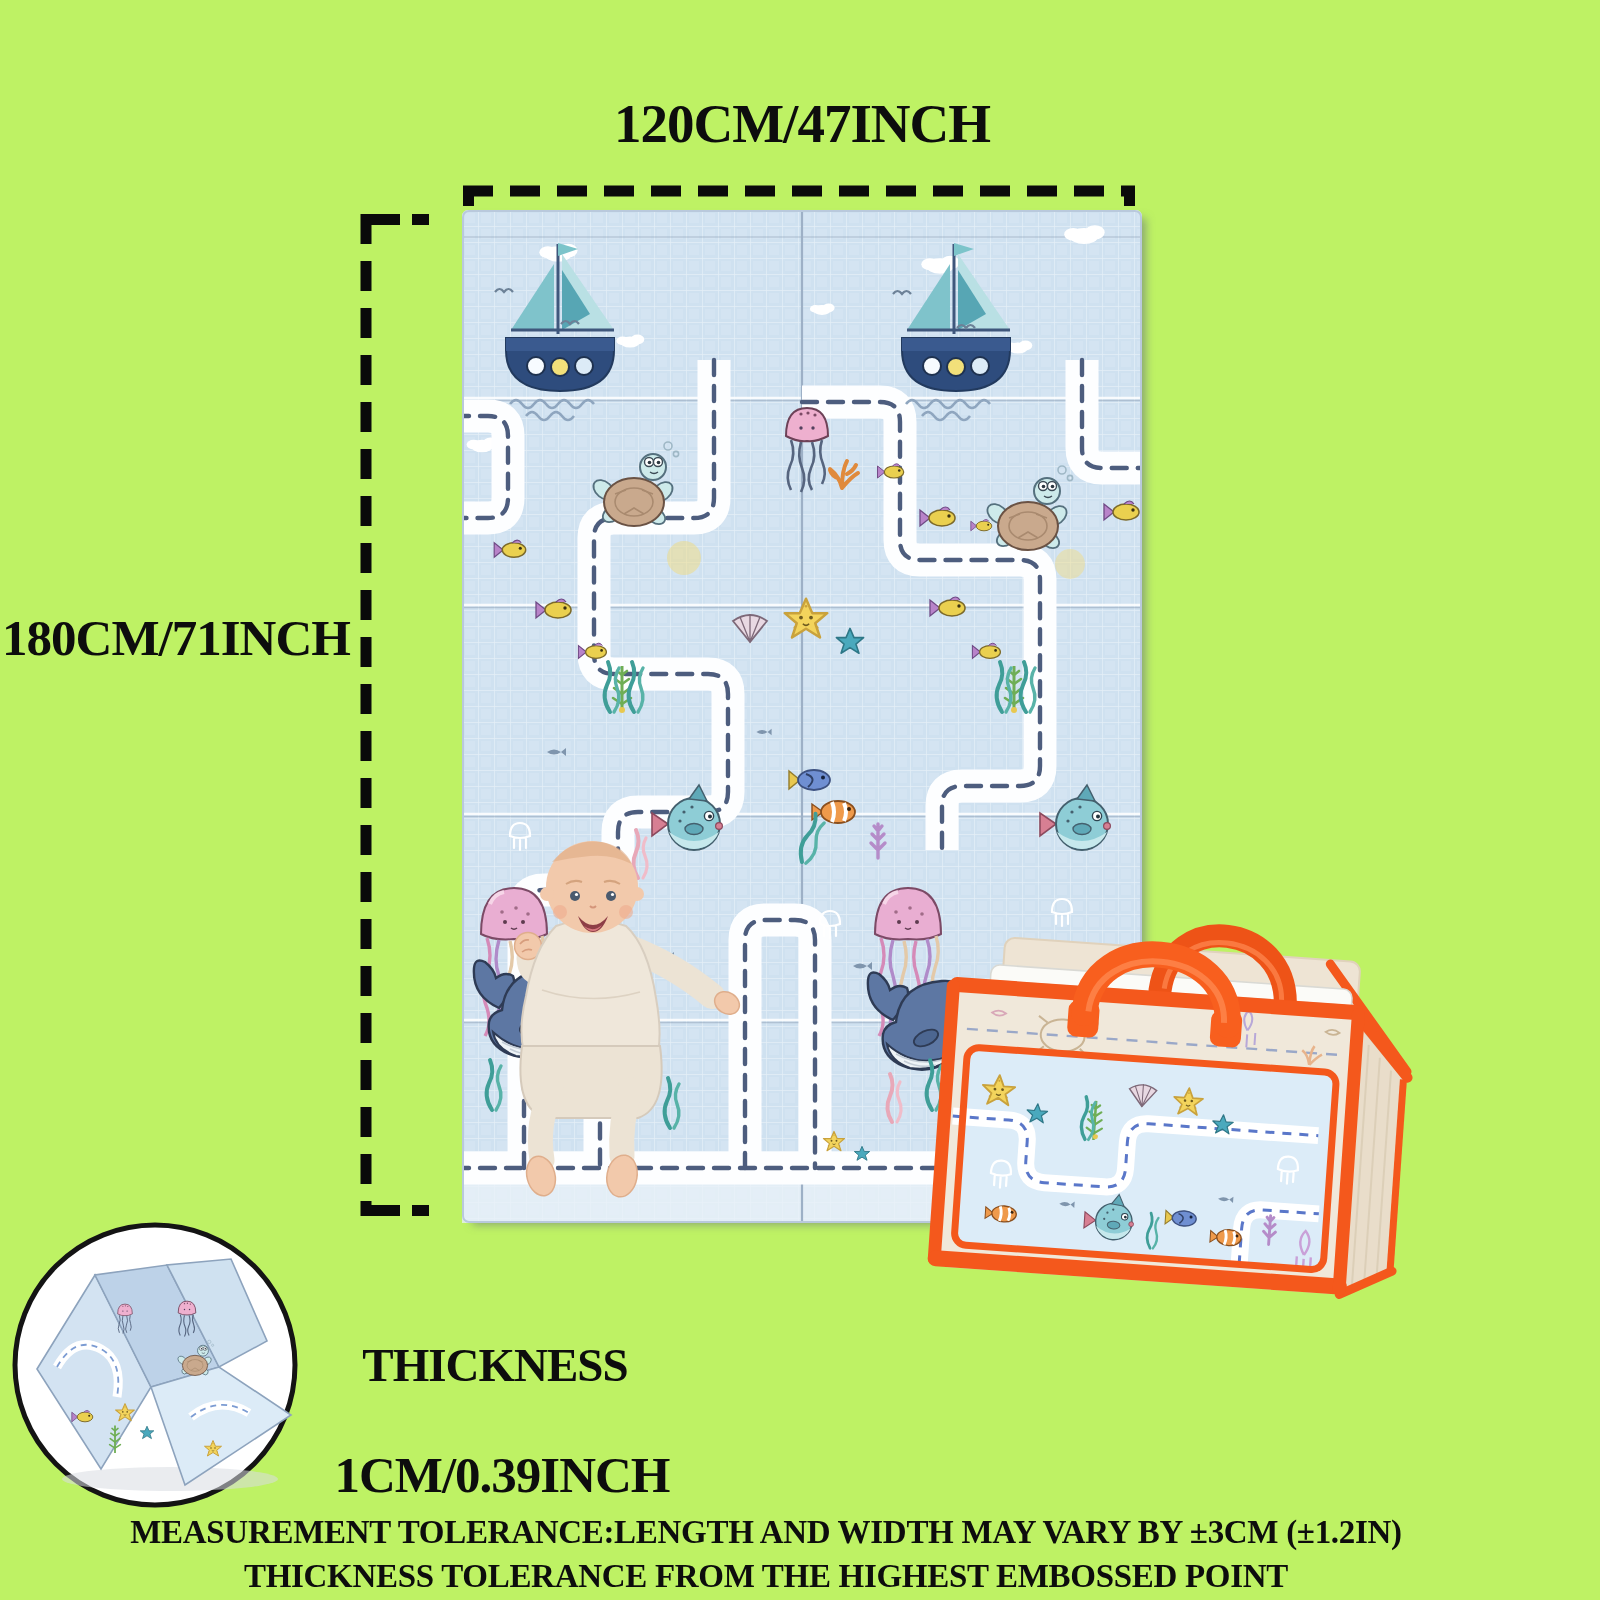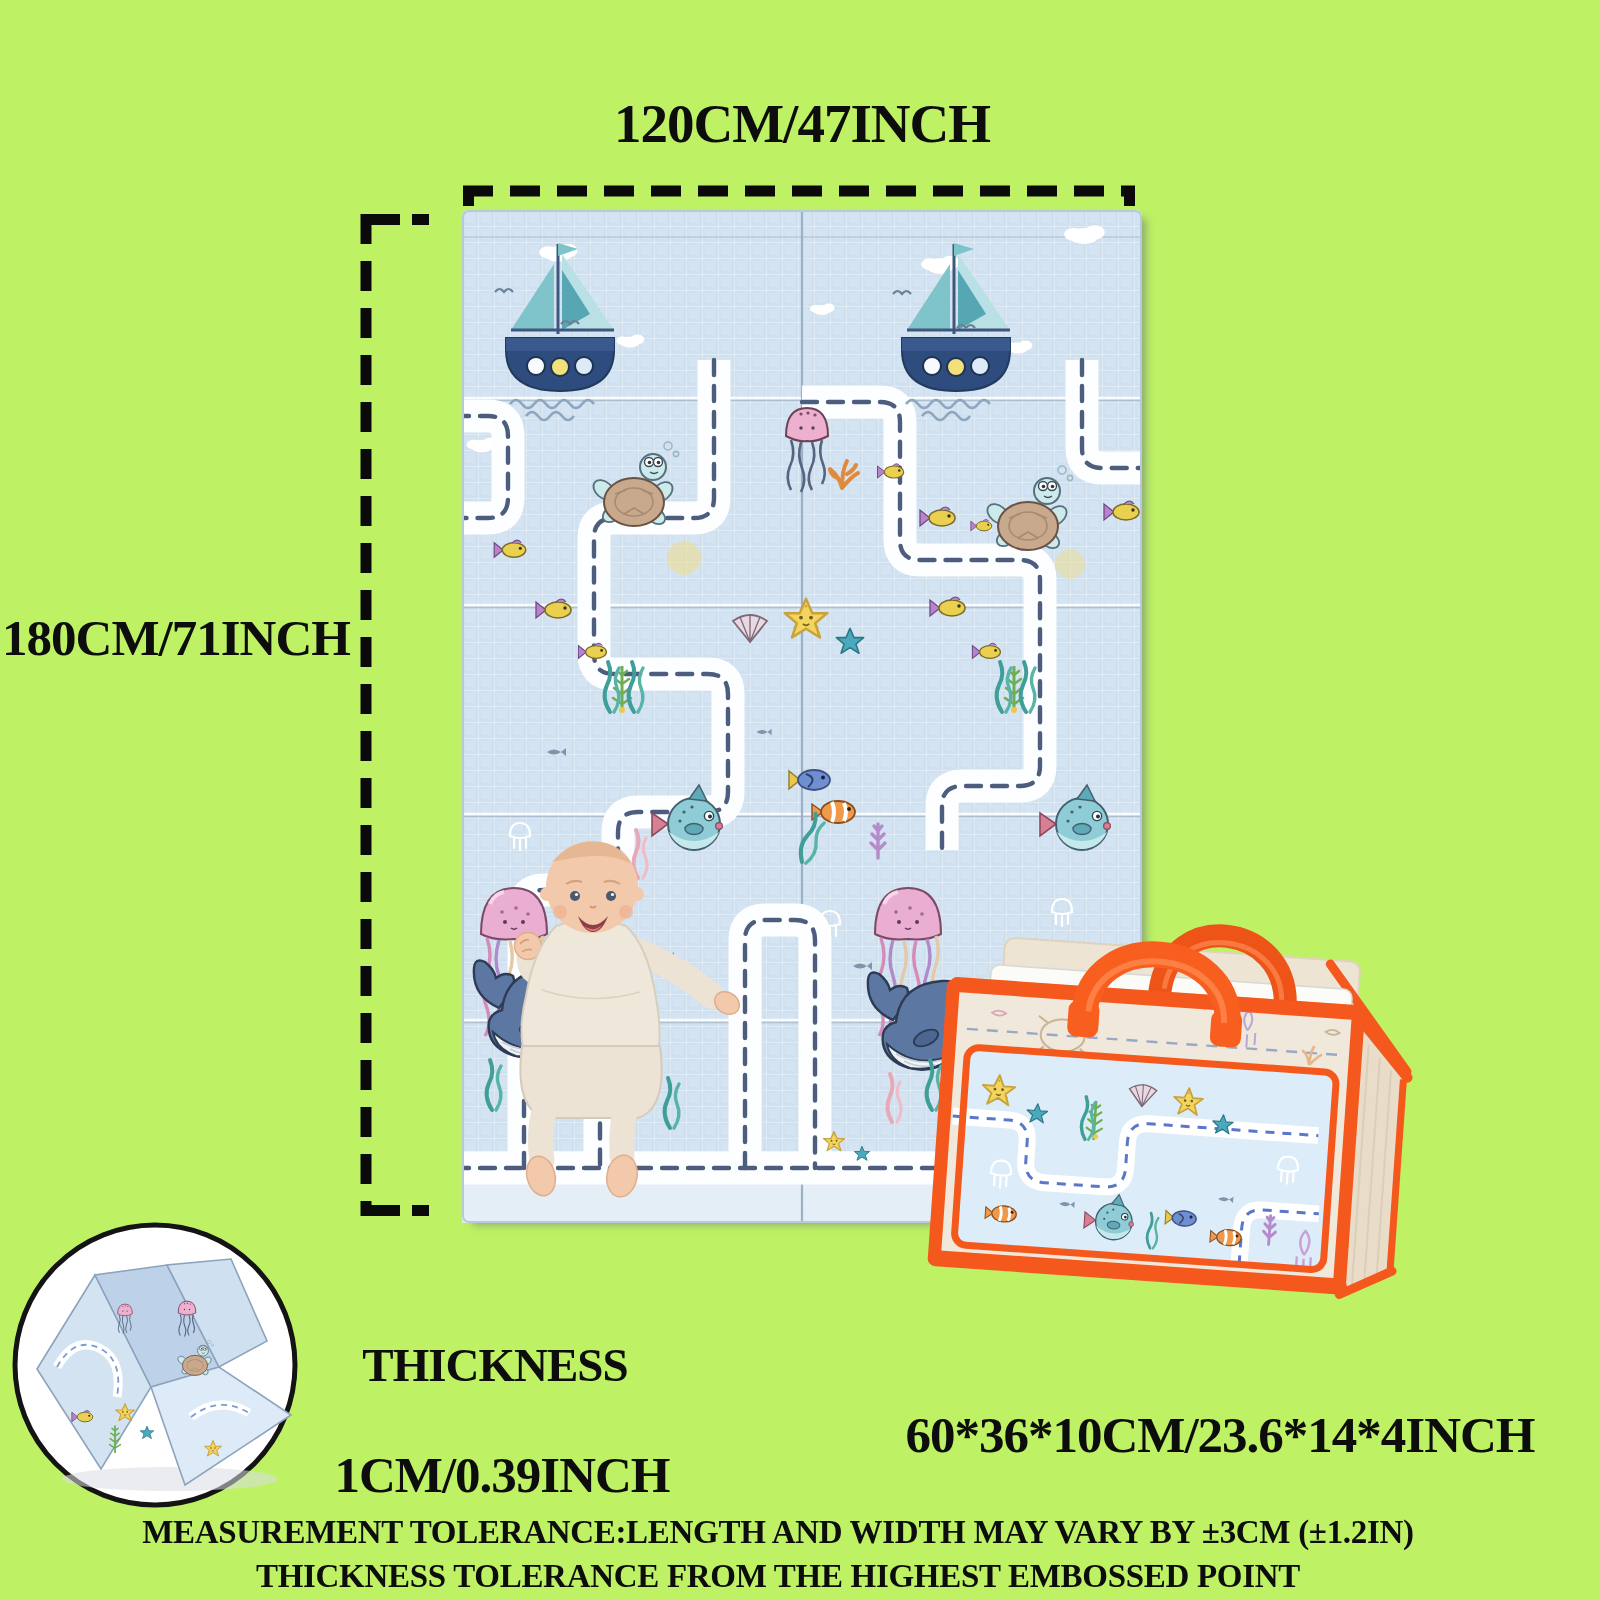--- a/index.html
+++ b/index.html
@@ -507,7 +507,6 @@
   </svg>
   </div>
 
-  <div class="abs dim-label" id="bag-value">60*36*10CM/23.6*14*4INCH</div>
 
   <div class="abs footnote" id="footnote1">MEASUREMENT TOLERANCE:LENGTH AND WIDTH MAY VARY BY ±3CM (±1.2IN)</div>
   <div class="abs footnote" id="footnote2">THICKNESS TOLERANCE FROM THE HIGHEST EMBOSSED POINT</div>

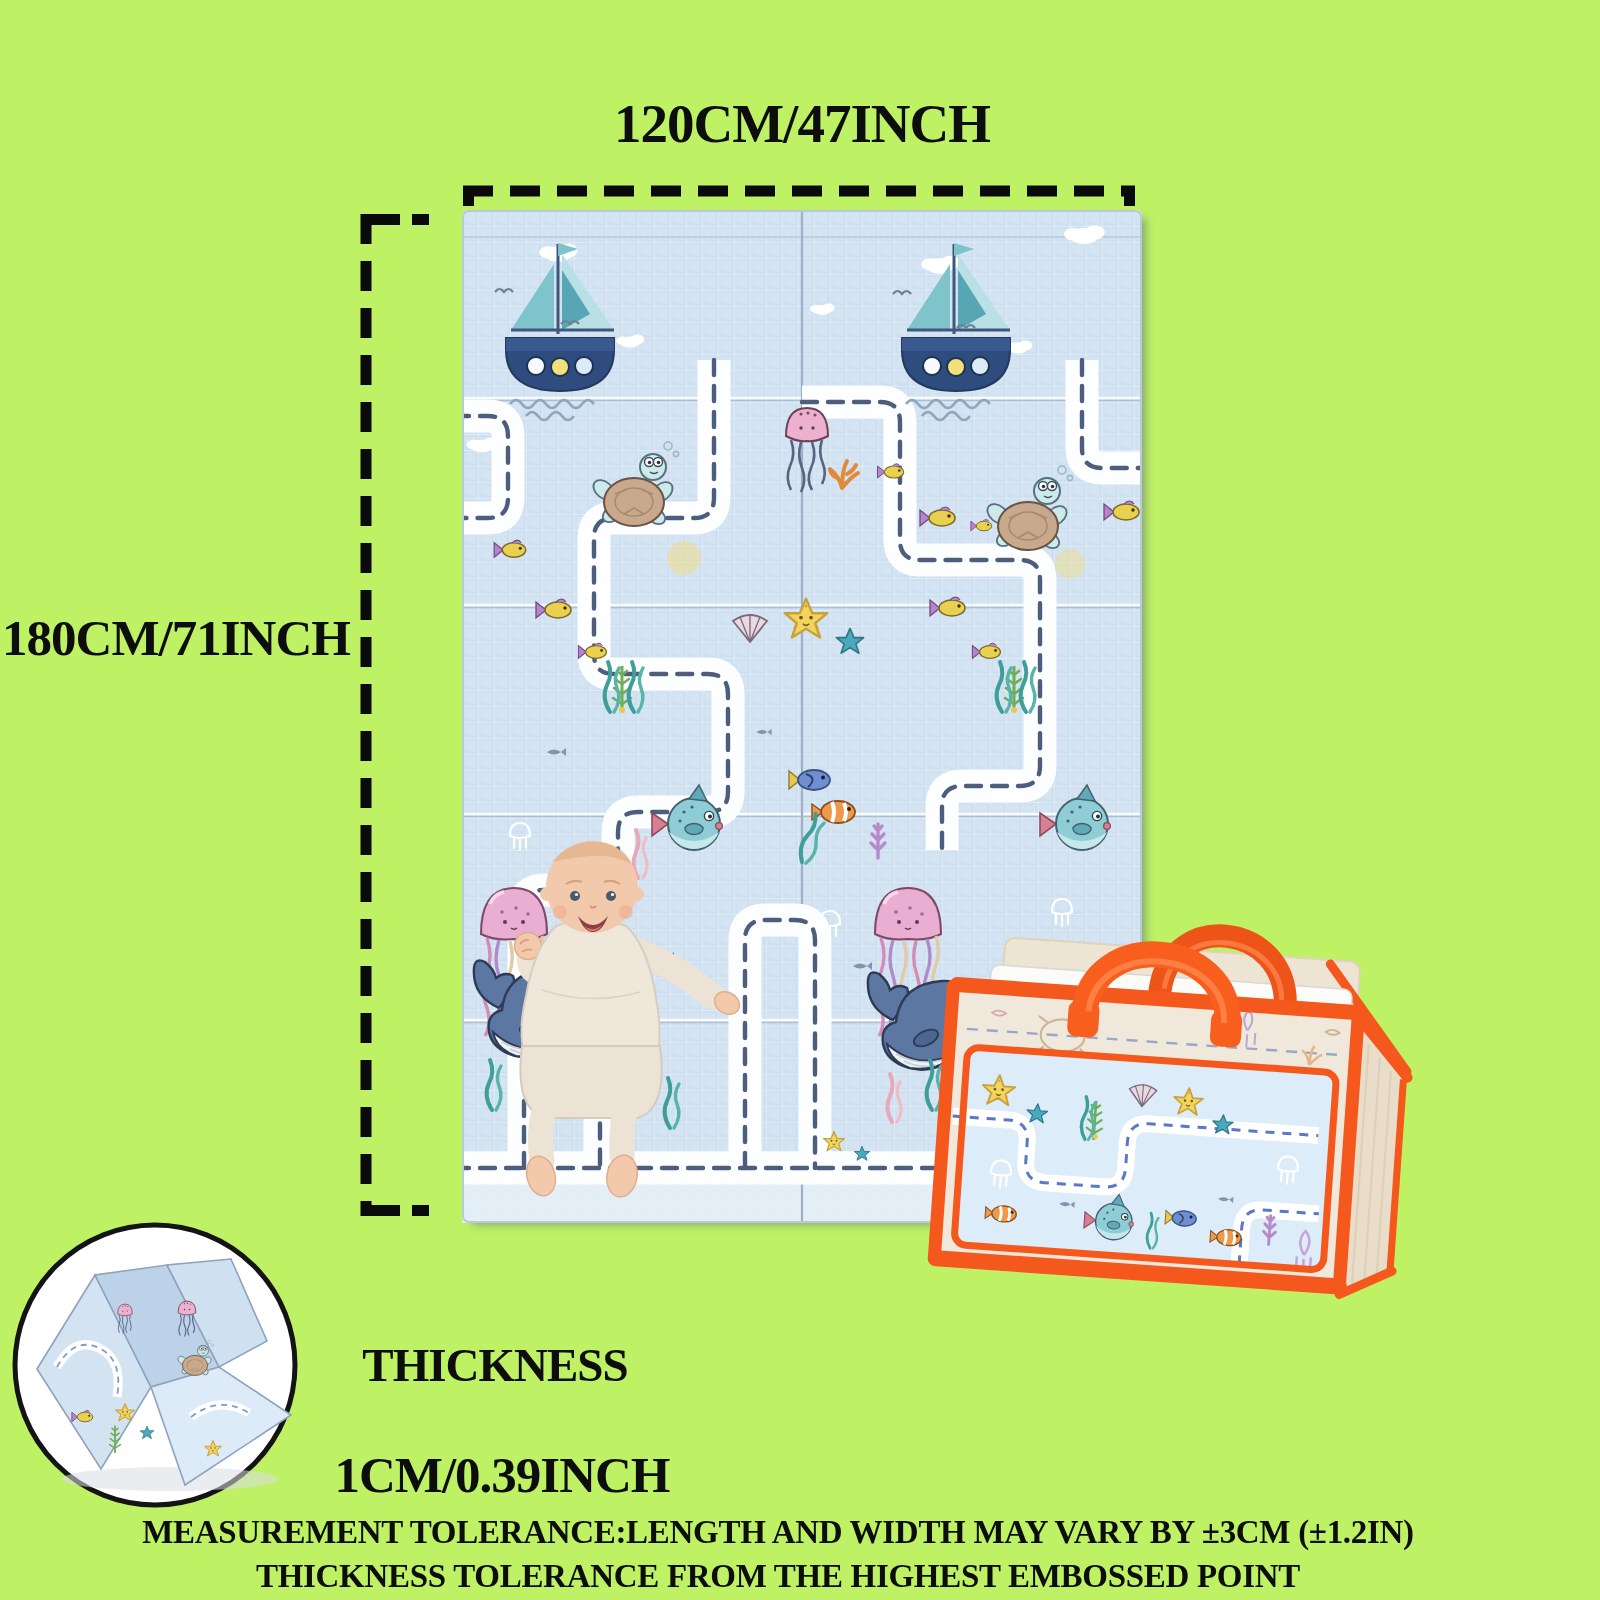--- a/index.html
+++ b/index.html
@@ -19,7 +19,7 @@
   #bag-wrap{left:898px;top:878px;width:560px;height:430px;}
   #bag-heading{left:960px;top:1282px;width:520px;font-size:55px;}
   #bag-value{left:880px;top:1406px;width:680px;font-size:51px;}
-  .footnote{font-weight:bold;text-align:center;letter-spacing:-0.3px;font-size:33px;white-space:nowrap;margin-left:12px;}
+  .footnote{font-weight:bold;text-align:center;letter-spacing:-0.3px;font-size:33px;white-space:nowrap;}
   #footnote1{left:0;top:1514px;width:1532px;}
   #footnote2{left:0;top:1558px;width:1532px;}
   svg{display:block;}

